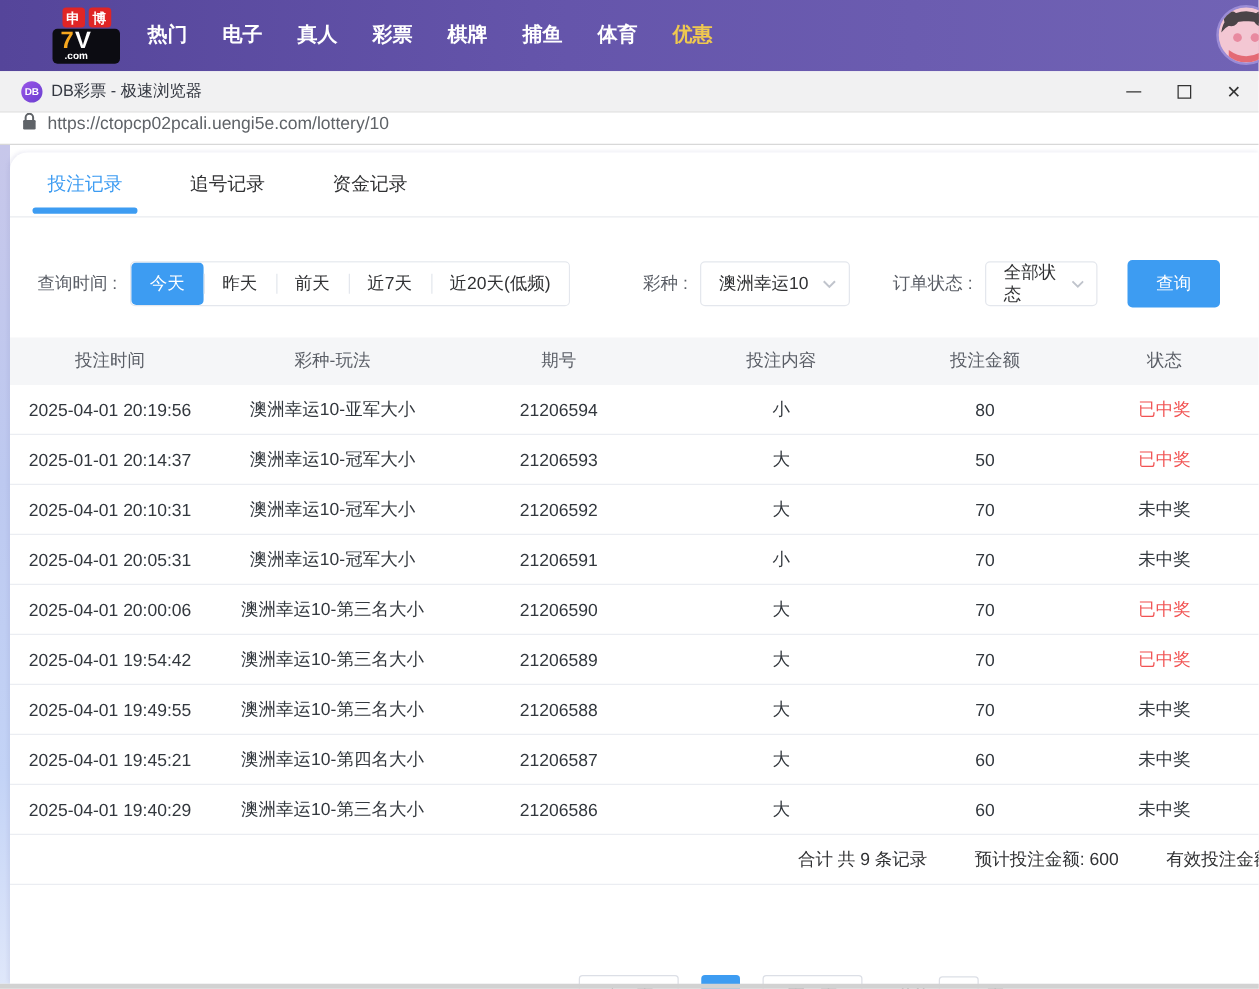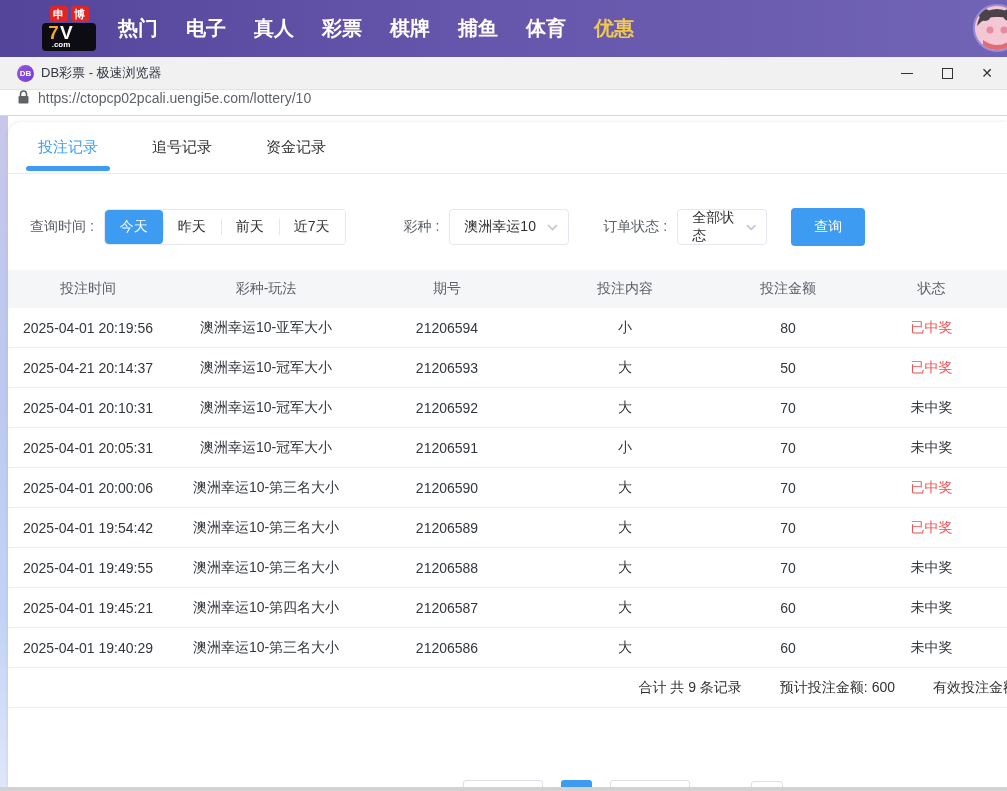--- a/index.html
+++ b/index.html
@@ -20,7 +20,7 @@
   .logo-main .l7 { color:#f6a71f; } .logo-main .lv { color:#fff; }
   .logo-sub { display:block; color:#fff; font-size:8px; font-weight:700; margin-top:-1px; }
   .nav-items { display:flex; margin-left:22px; gap:28px; list-style:none; }
-  .nav-item { color:#fff; font-size:20px; font-weight:700; cursor:pointer; white-space:nowrap; }
+  .nav-item { color:#fff; font-size:16px; font-weight:700; cursor:pointer; white-space:nowrap; }
   .nav-item.gold { color:#f0c94f; }
   .avatar { position:absolute; right:-14px; top:4px; width:48px; height:48px; border-radius:50%;
     overflow:hidden; border:2px solid #9b8cd6; background:#e9b7c9; cursor:pointer; }

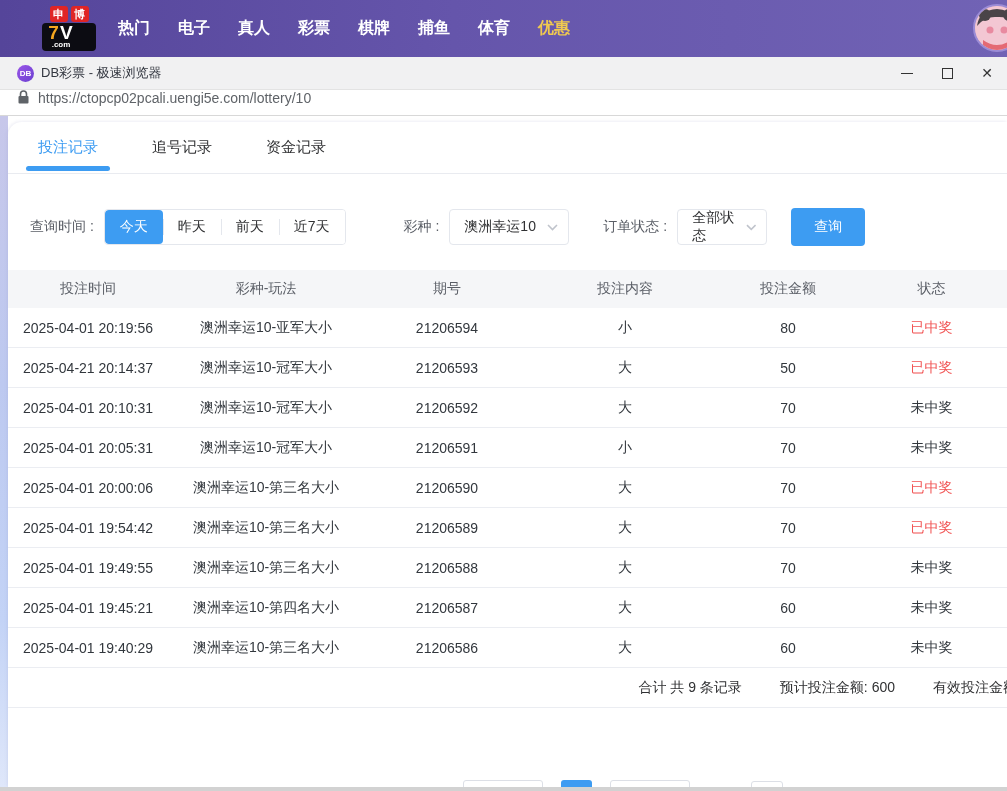--- a/index.html
+++ b/index.html
@@ -193,6 +193,7 @@
         <span class="seg-item">昨天</span>
         <span class="seg-item">前天</span>
         <span class="seg-item">近7天</span>
+        <span class="seg-item">近20天(低频)</span>
       </div>
       <span class="f-label ml-big">彩种 :</span>
       <div class="select sel-lottery">

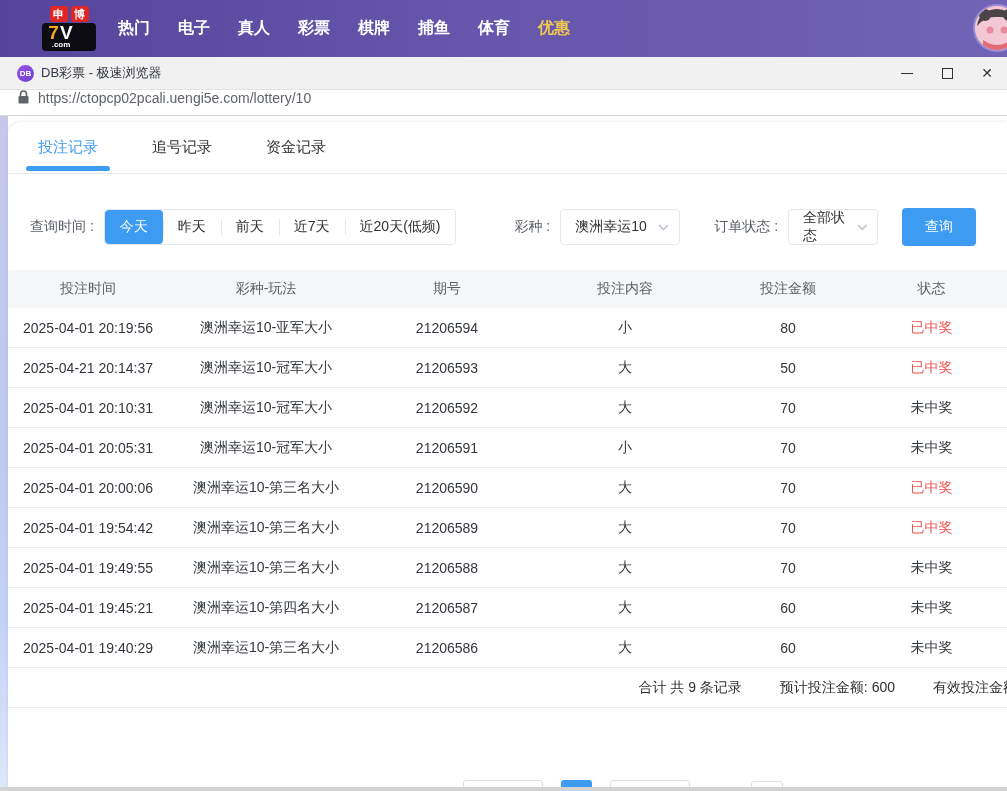--- a/index.html
+++ b/index.html
@@ -230,7 +230,7 @@
       <span class="cell c6 st-won">已中奖</span>
     </div>
     <div class="trow">
-      <span class="cell c1">2025-04-21 20:14:37</span>
+      <span class="cell c1">2025-01-01 20:14:37</span>
       <span class="cell c2">澳洲幸运10-冠军大小</span>
       <span class="cell c3">21206593</span>
       <span class="cell c4">大</span>

